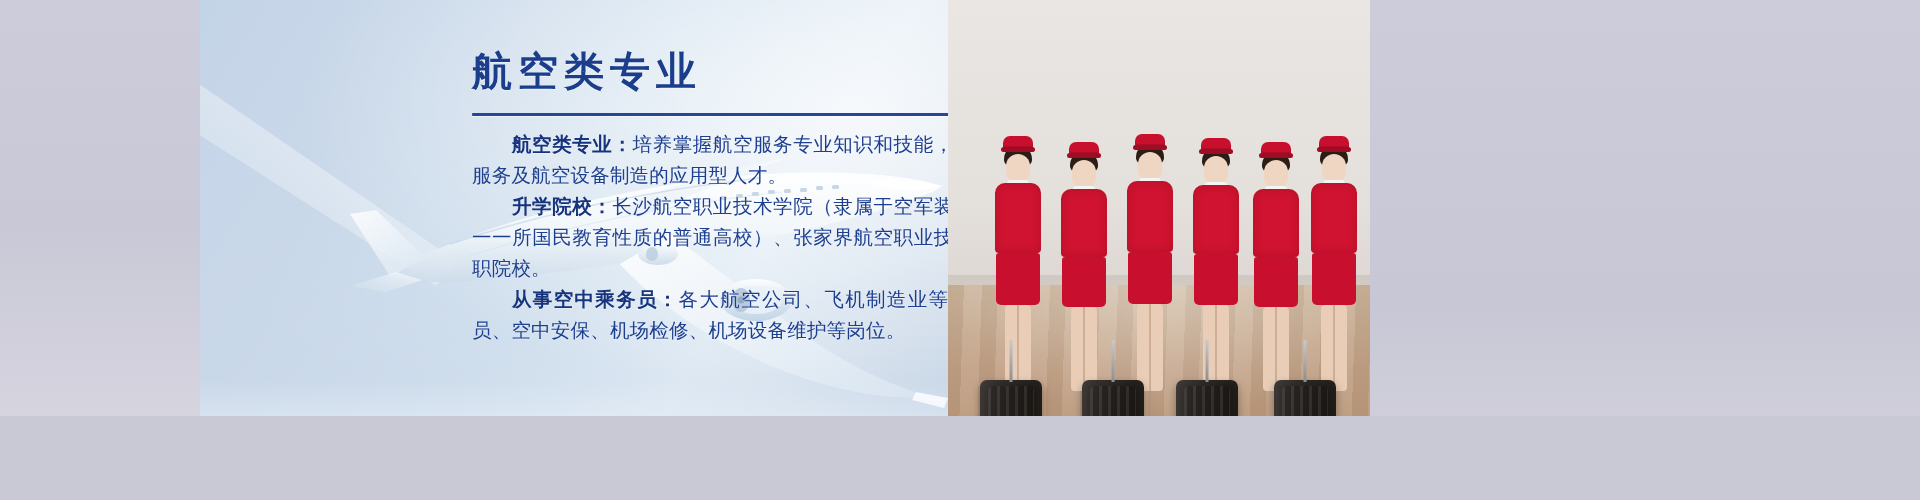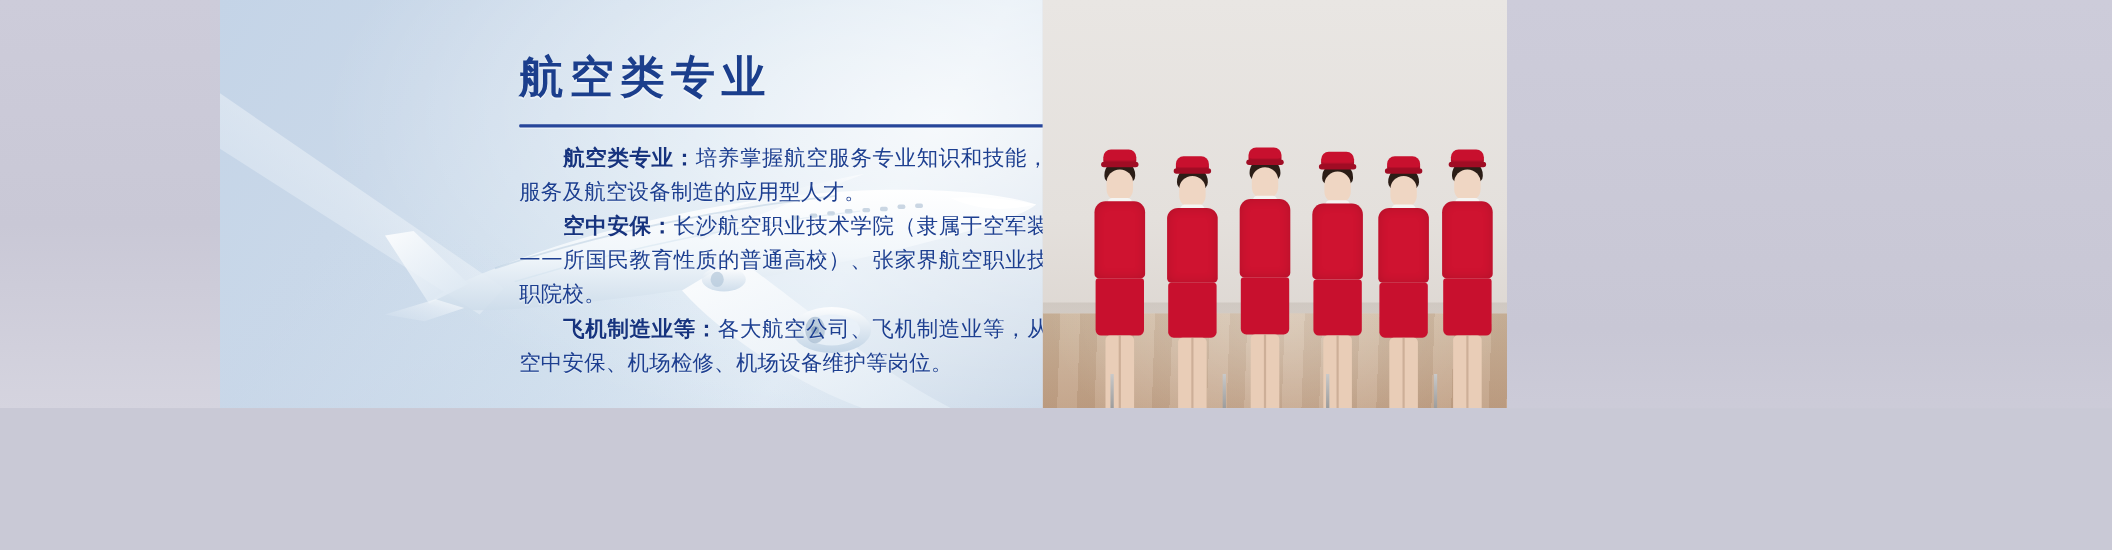--- a/index.html
+++ b/index.html
@@ -10,7 +10,7 @@
   }
   #banner {
     position:relative;
-    width:1920px; height:371px;
+    width:1920px; height:416px;
     background:linear-gradient(100deg,#c8c8d5 0%,#cacad7 9%,#d0cfda 10.3%,#d0cfda 100%);
     overflow:hidden;
   }

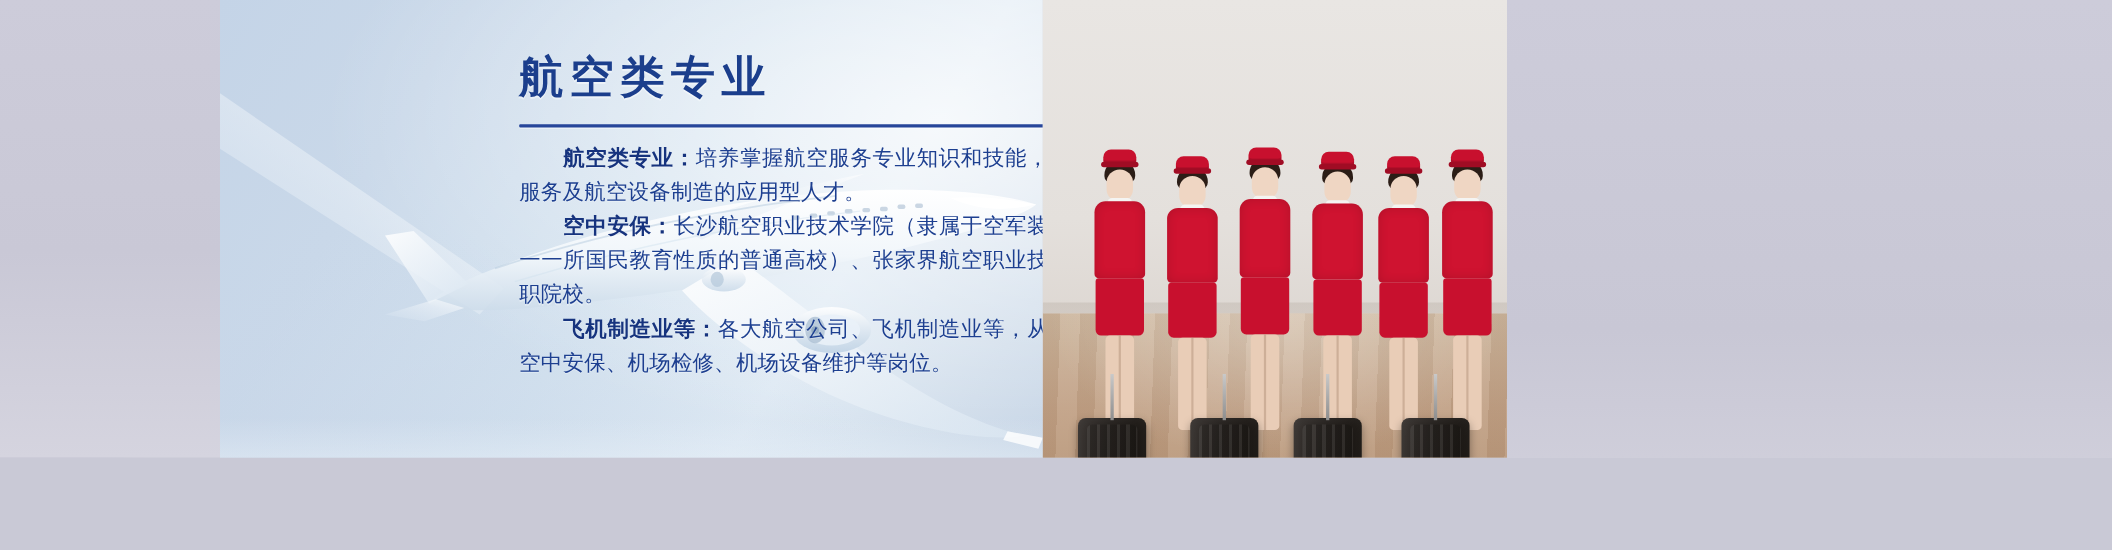--- a/index.html
+++ b/index.html
@@ -256,7 +256,7 @@
         </p>
 
         <p class="para">
-          <span class="lbl">空中安保：</span><span>长沙航空职业技术学院（隶属于空军装备部，是全军唯一一所国民教育性质的普通高校）、张家界航空职业技术学院等航空高职院校。</span>
+          <span class="lbl">升学院校：</span><span>长沙航空职业技术学院（隶属于空军装备部，是全军唯一一所国民教育性质的普通高校）、张家界航空职业技术学院等航空高职院校。</span>
         </p>
 
         <p class="para">

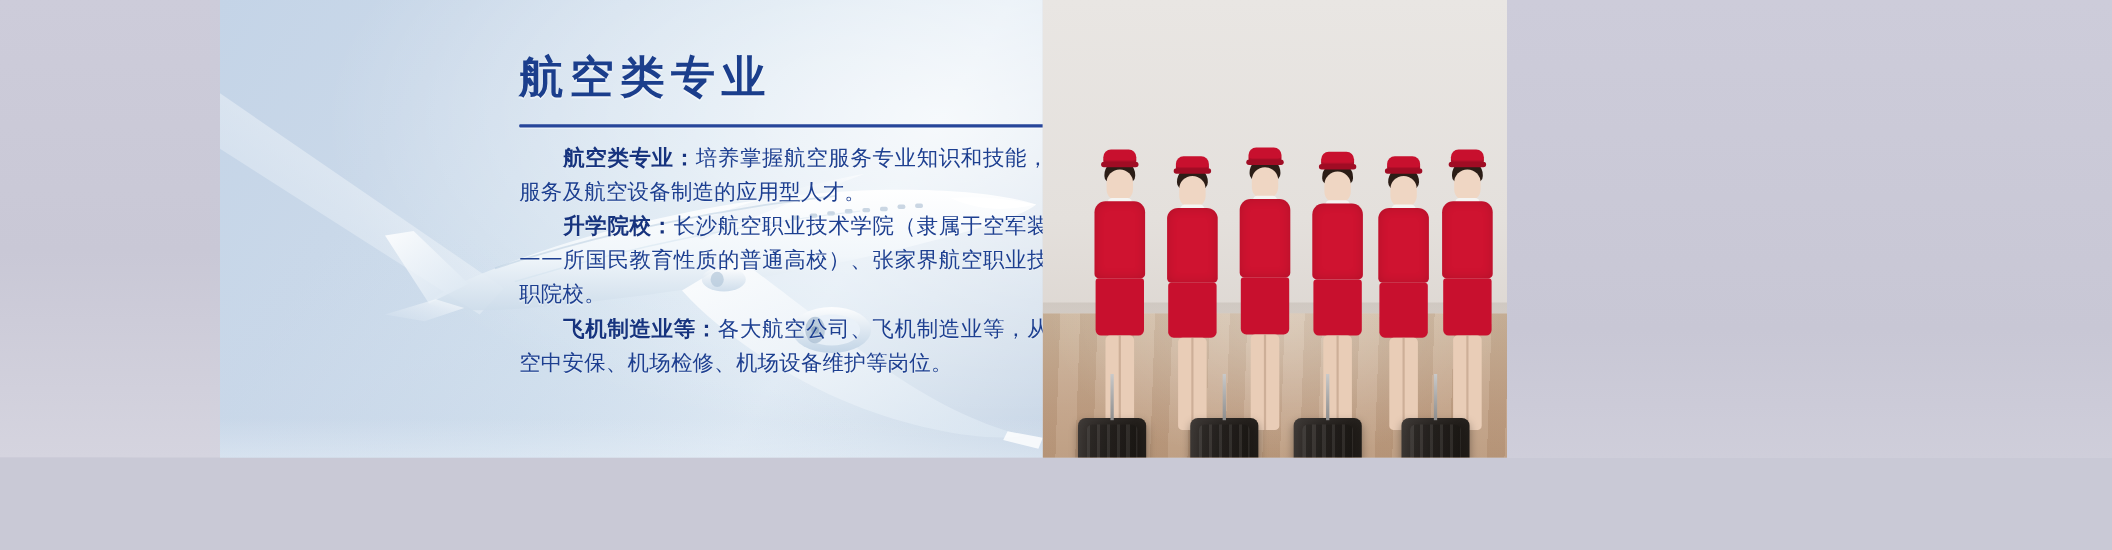--- a/index.html
+++ b/index.html
@@ -260,7 +260,7 @@
         </p>
 
         <p class="para">
-          <span class="lbl">飞机制造业等：</span><span>各大航空公司、飞机制造业等，从事空中乘务员、空中安保、机场检修、机场设备维护等岗位。</span>
+          <span class="lbl">从事空中乘务员：</span><span>各大航空公司、飞机制造业等，从事空中乘务员、空中安保、机场检修、机场设备维护等岗位。</span>
         </p>
 
       </div>

